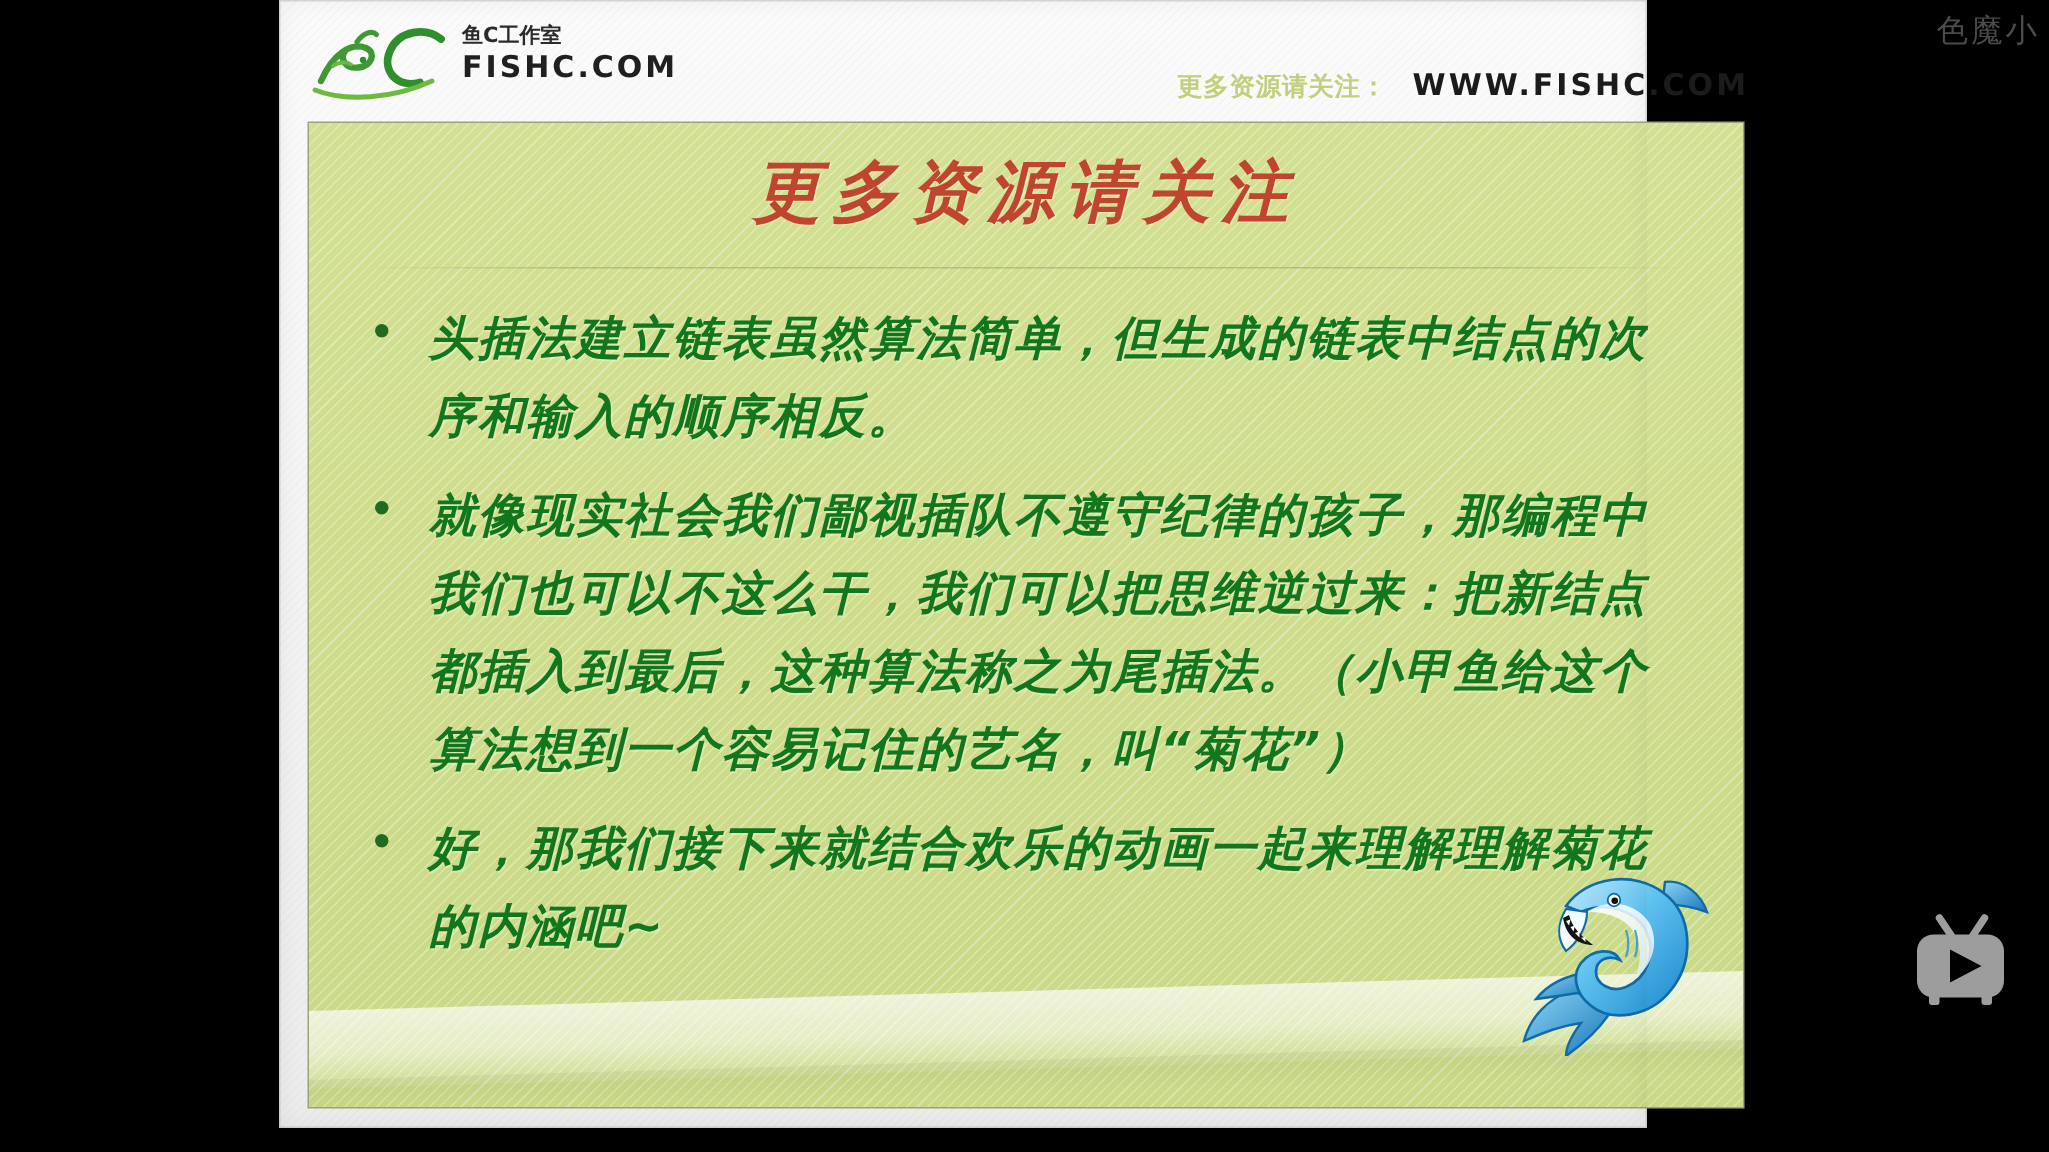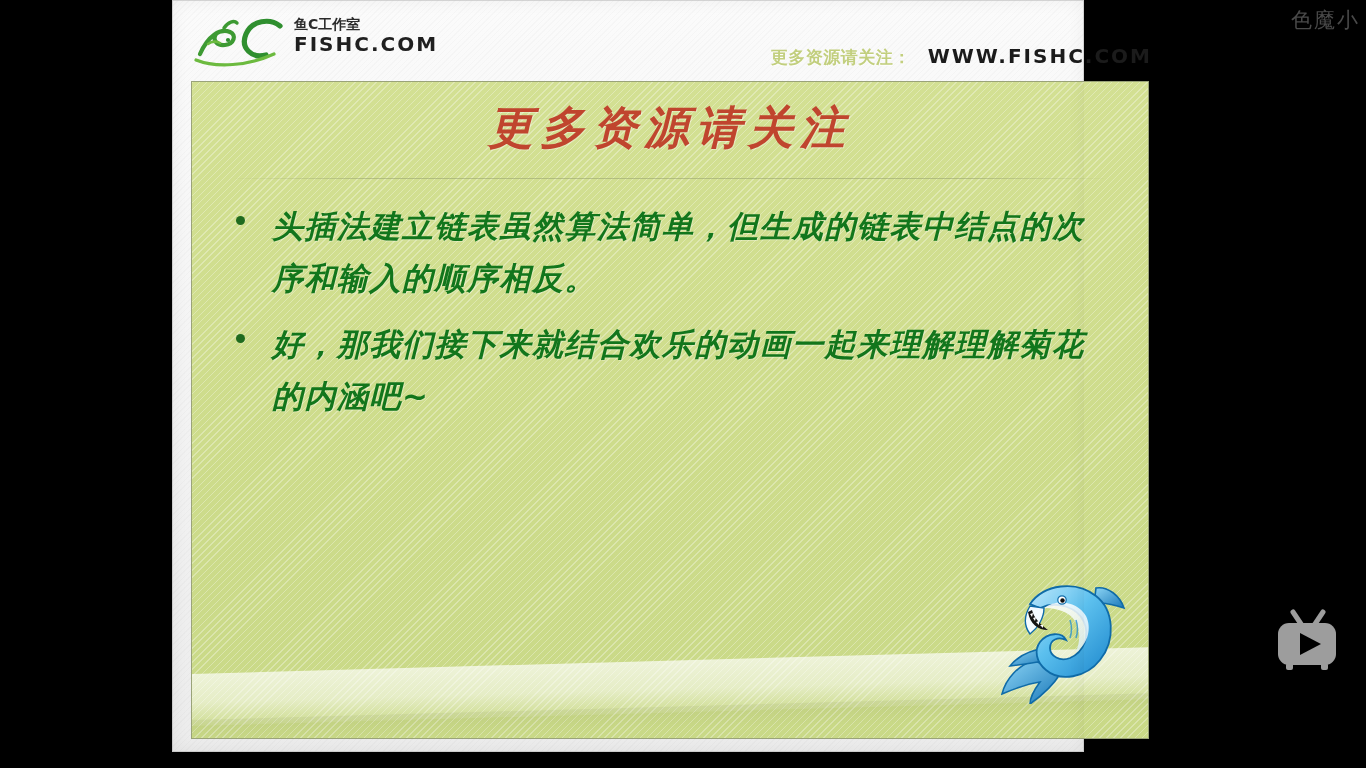--- a/index.html
+++ b/index.html
@@ -27,7 +27,7 @@
   
   .slide-frame {
     position: absolute;
-    left: 172px;
+    left: 186px;
     top: 0px;
     width: 912px;
     height: 752px;

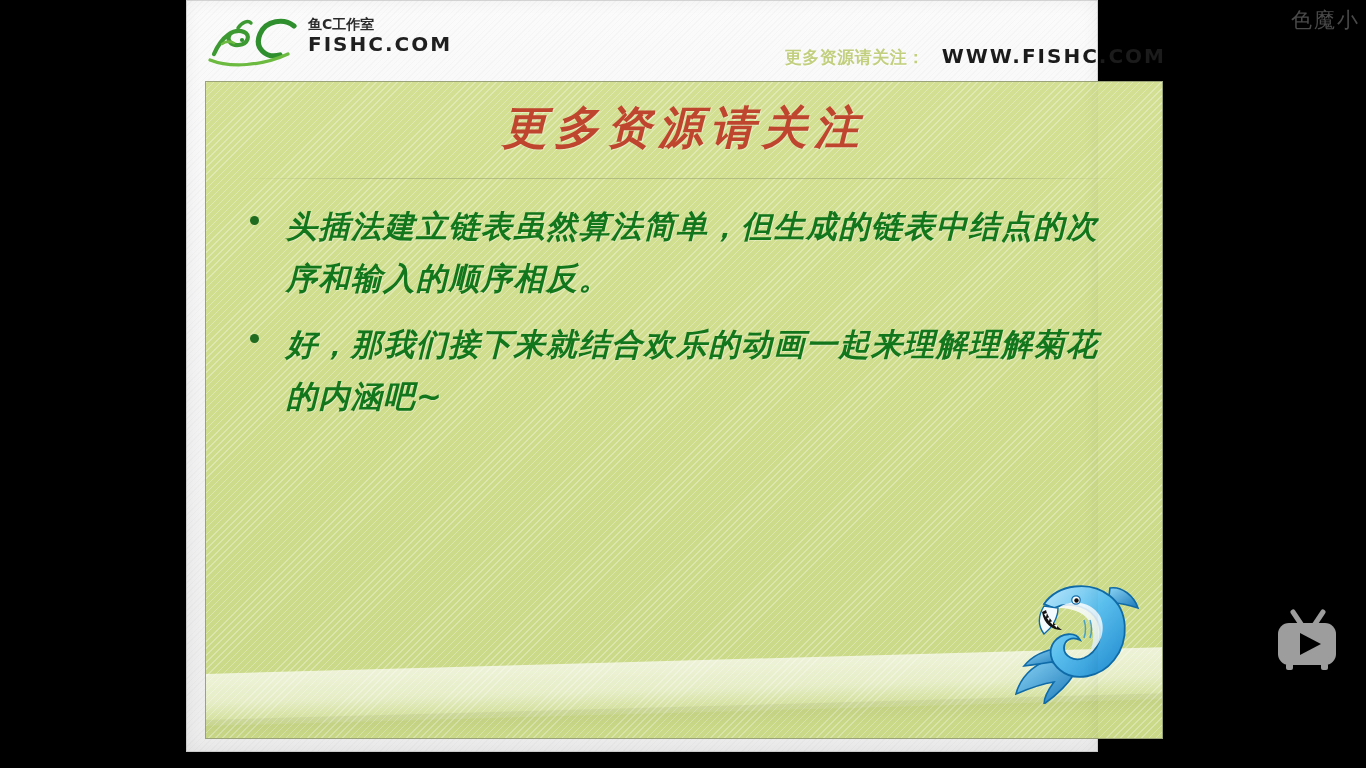--- a/index.html
+++ b/index.html
@@ -304,6 +304,10 @@
           <span class="bullet-text">头插法建立链表虽然算法简单，但生成的链表中结点的次序和输入的顺序相反。</span>
         </div>
 
+        <div class="bullet-item">
+          <span class="bullet-dot"></span>
+          <span class="bullet-text">就像现实社会我们鄙视插队不遵守纪律的孩子，那编程中我们也可以不这么干，我们可以把思维逆过来：把新结点都插入到最后，这种算法称之为尾插法。（小甲鱼给这个算法想到一个容易记住的艺名，叫“菊花”）</span>
+        </div>
 
         <div class="bullet-item">
           <span class="bullet-dot"></span>

